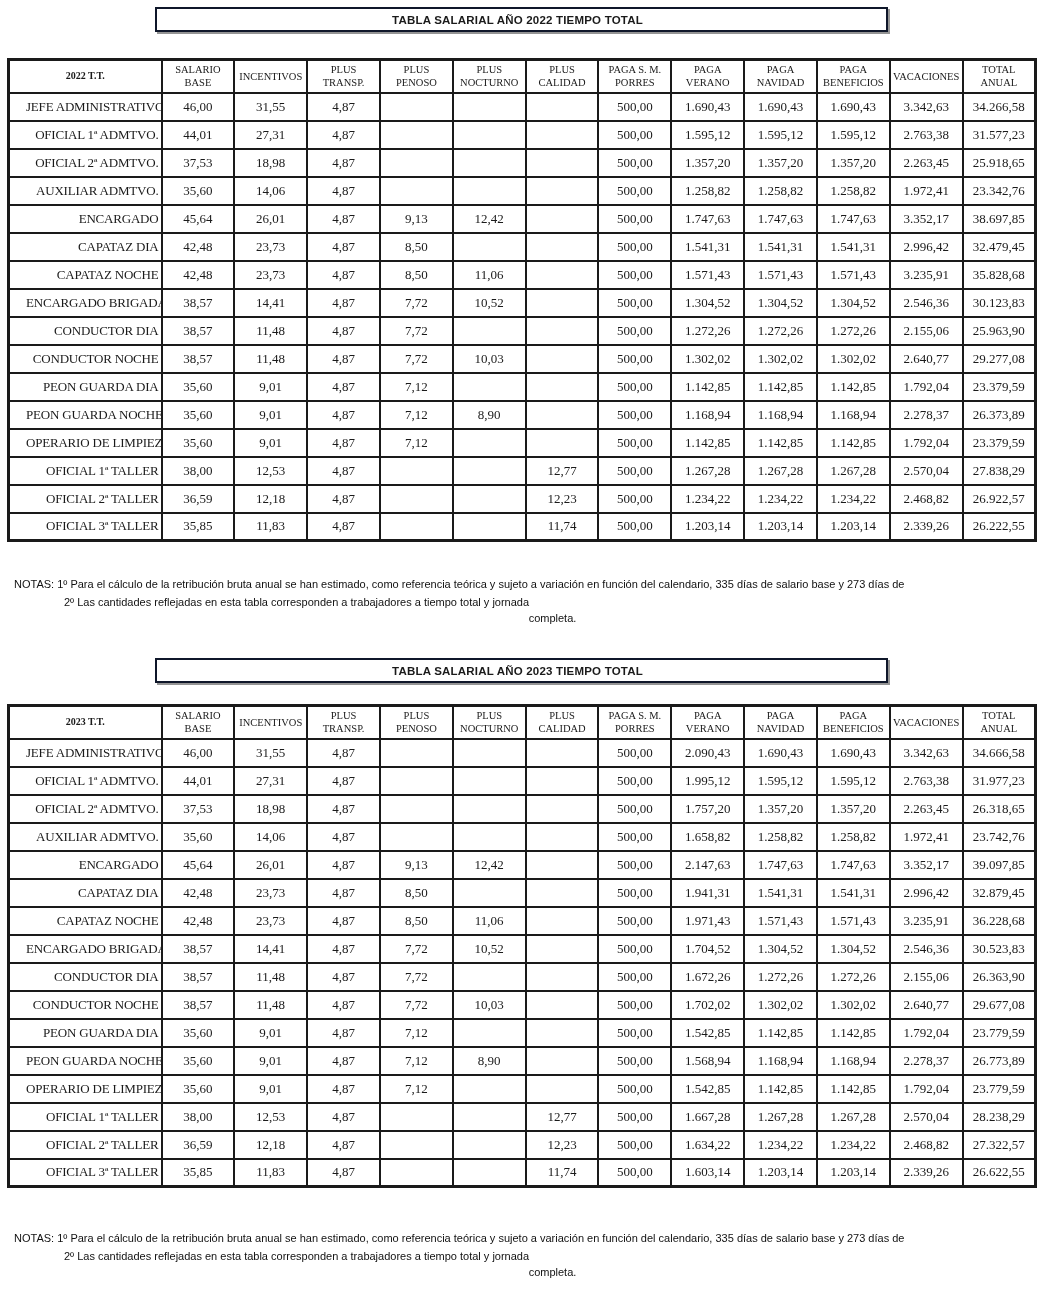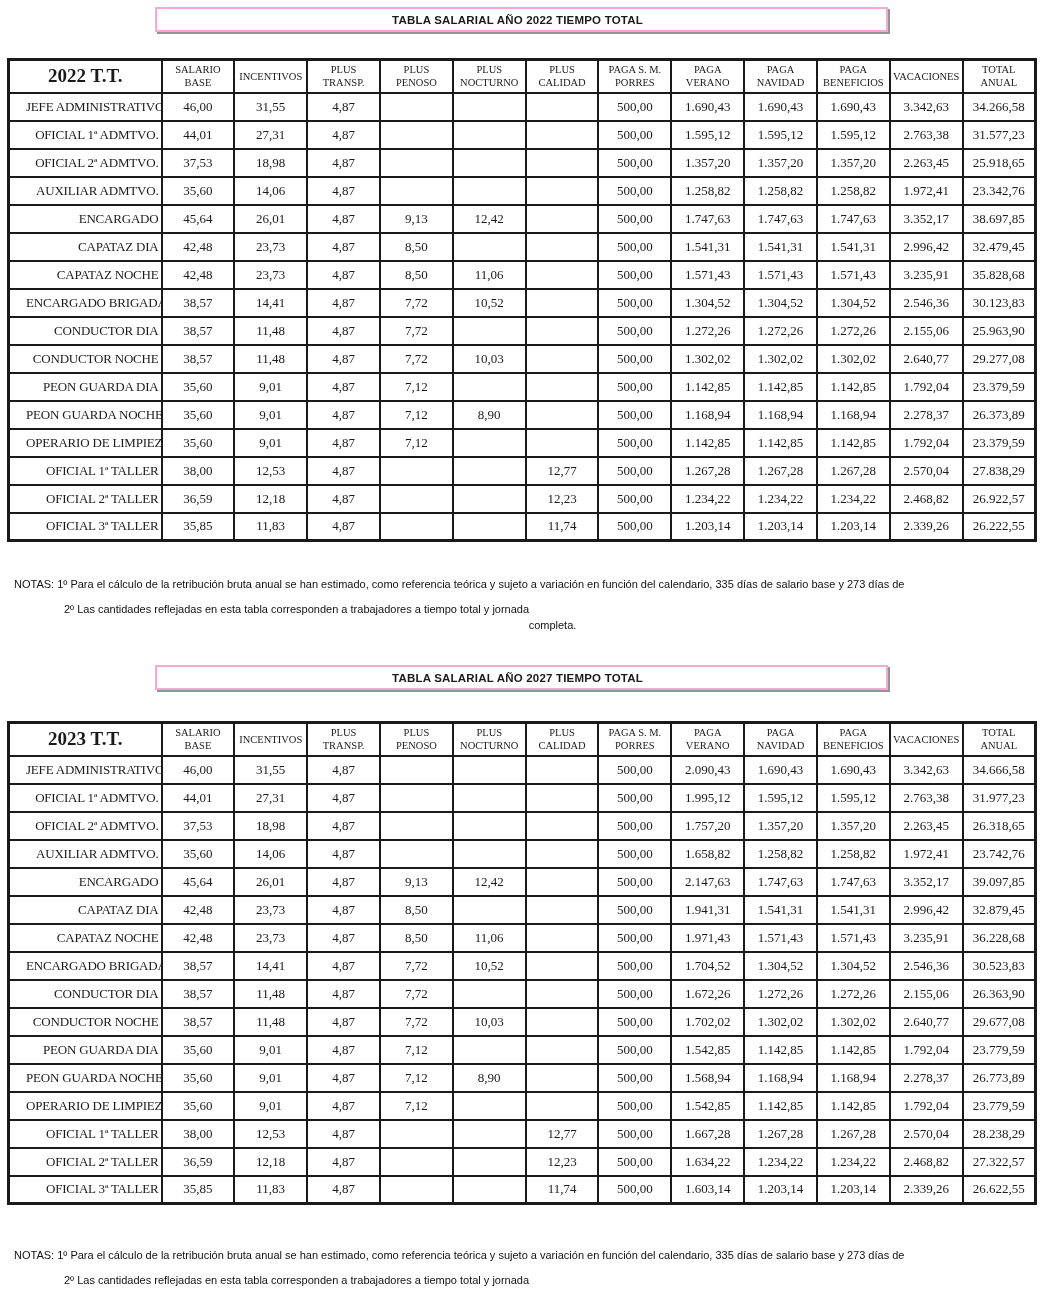--- a/index.html
+++ b/index.html
@@ -13,7 +13,7 @@
   .title-box {
     width: 733px;
     margin: 0 auto;
-    border: 2px solid #f9a8d4;
+    border: 2px solid #0f172a;
     box-shadow: 2px 2px 0 rgba(60,60,60,0.55);
     text-align: center;
     padding: 5px 8px 4px 0;

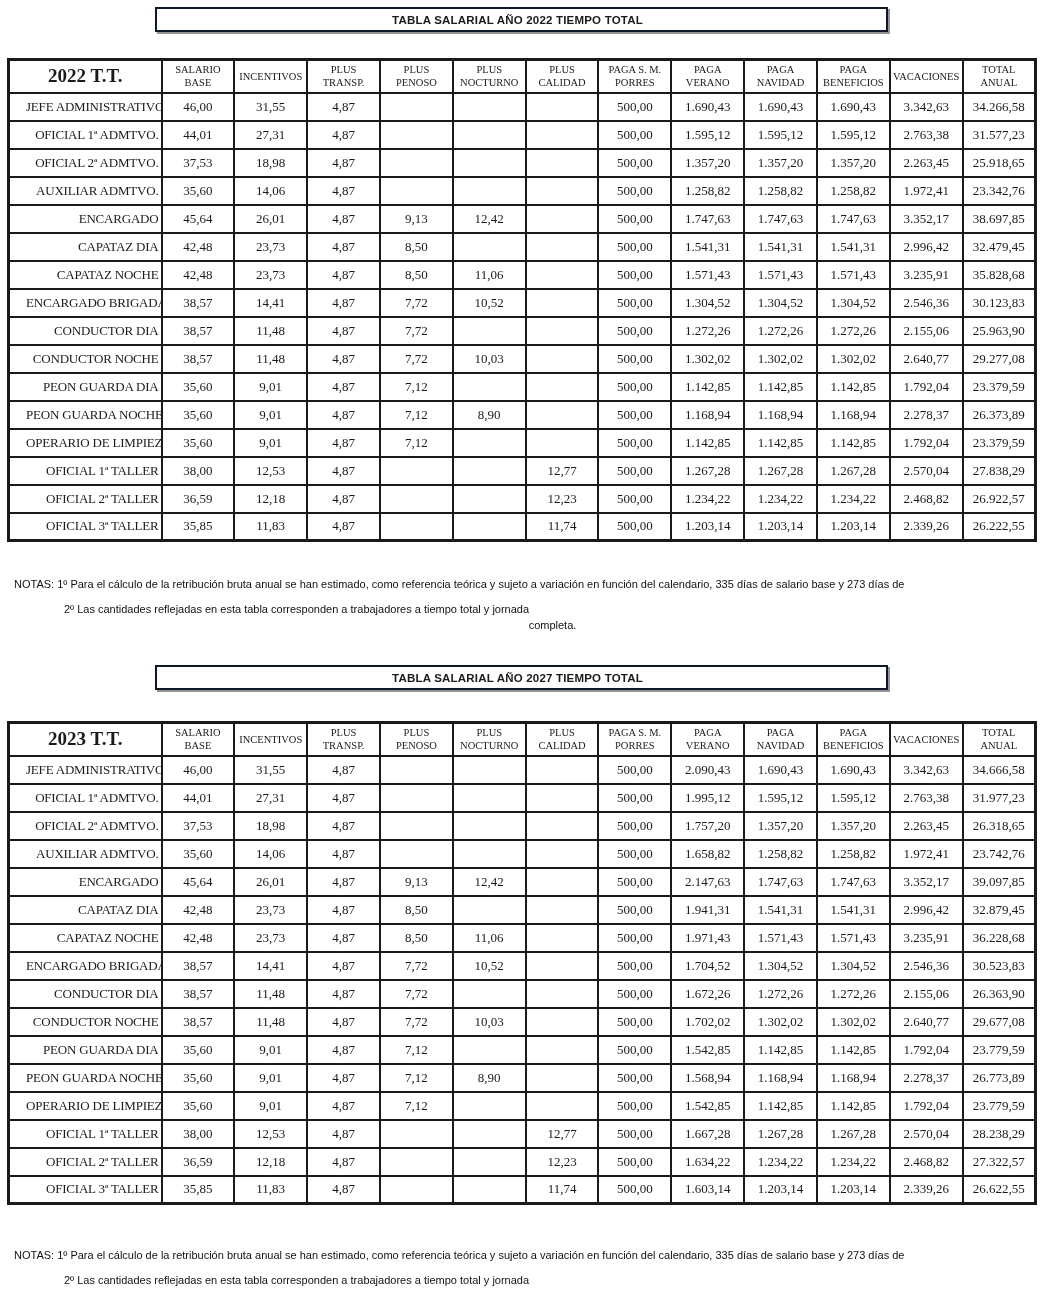--- a/index.html
+++ b/index.html
@@ -48,7 +48,7 @@
   }
   table.salary th.corner {
     font-weight: bold;
-    font-size: 19px;
+    font-size: 10px;
     font-family: Liberation Serif, serif;
   }
   table.salary td {

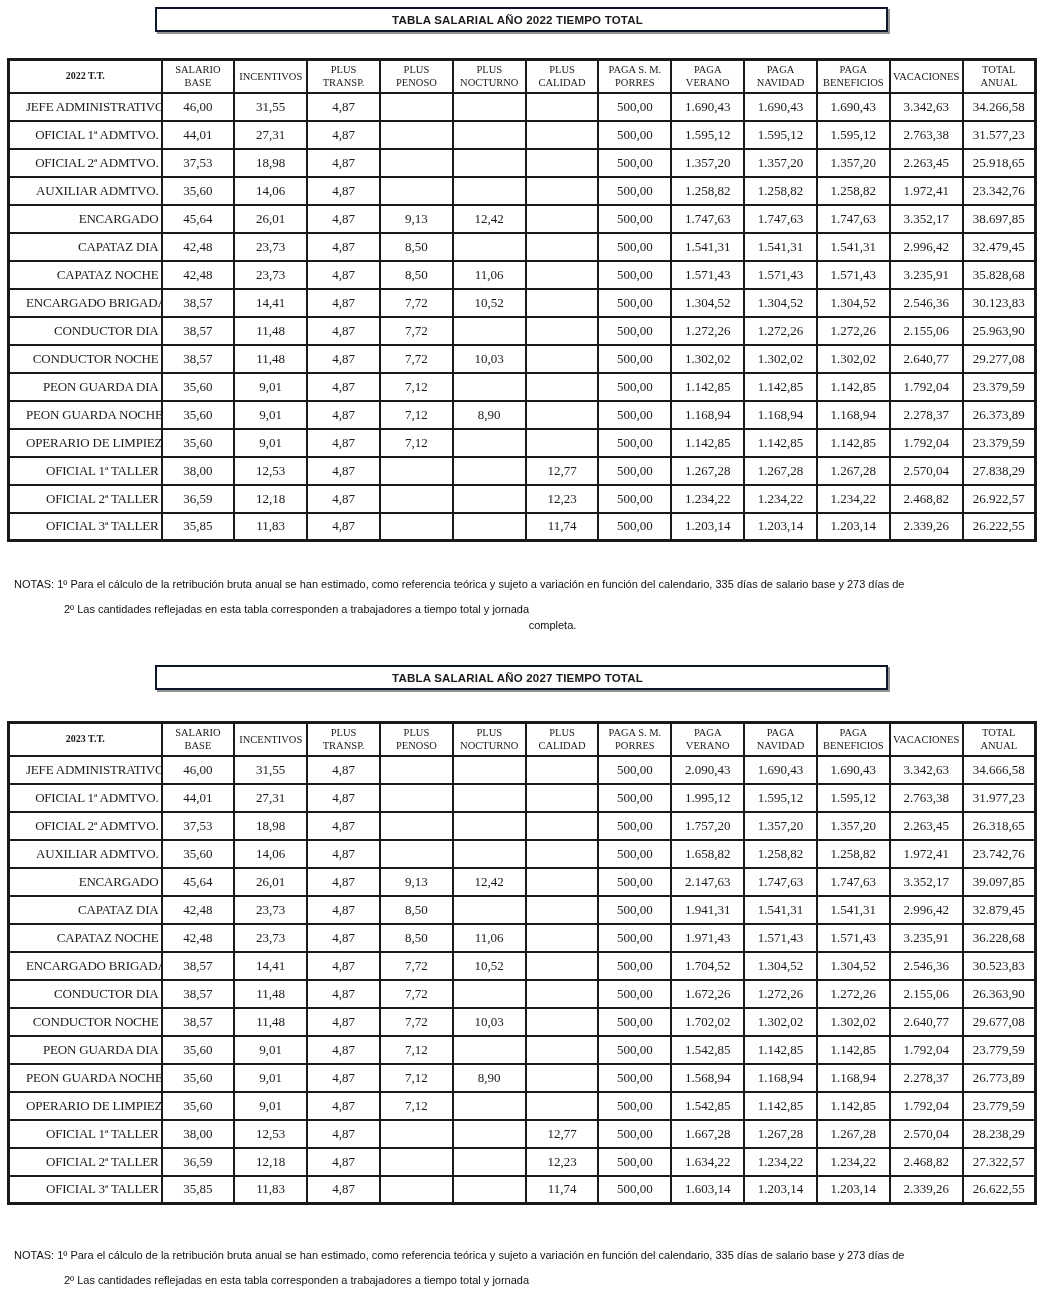--- a/index.html
+++ b/index.html
@@ -72,7 +72,7 @@
   .notes.first { margin-top: 36px; }
   .notes.second { margin-top: 44px; }
   .notes .n1 { margin-left: 14px; white-space: nowrap; }
-  .notes .n2 { margin-left: 64px; margin-top: 13px; }
+  .notes .n2 { margin-left: 64px; margin-top: 6px; }
   .notes .n3 { margin-left: 62px; margin-top: 4px; text-align: center; }
 </style>
 </head>

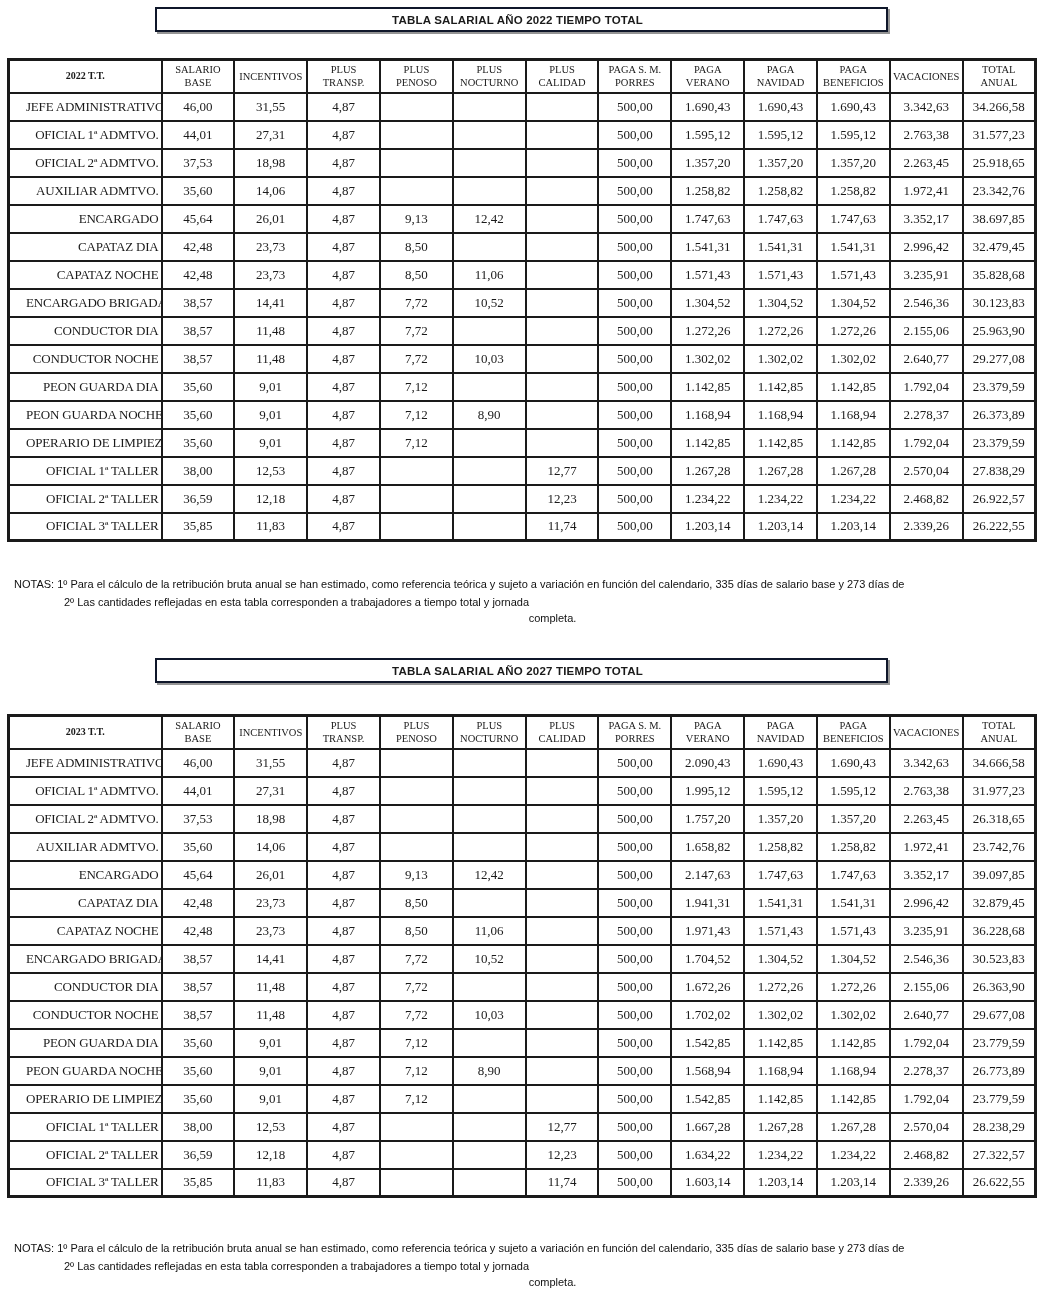--- a/index.html
+++ b/index.html
@@ -373,7 +373,7 @@
   <div class="n3">completa.</div>
 </div>
 
-<div class="title-box second">TABLA SALARIAL AÑO 2027 TIEMPO TOTAL</div>
+<div class="title-box second">TABLA SALARIAL AÑO 2023 TIEMPO TOTAL</div>
 
 <table class="salary second">
   <colgroup>

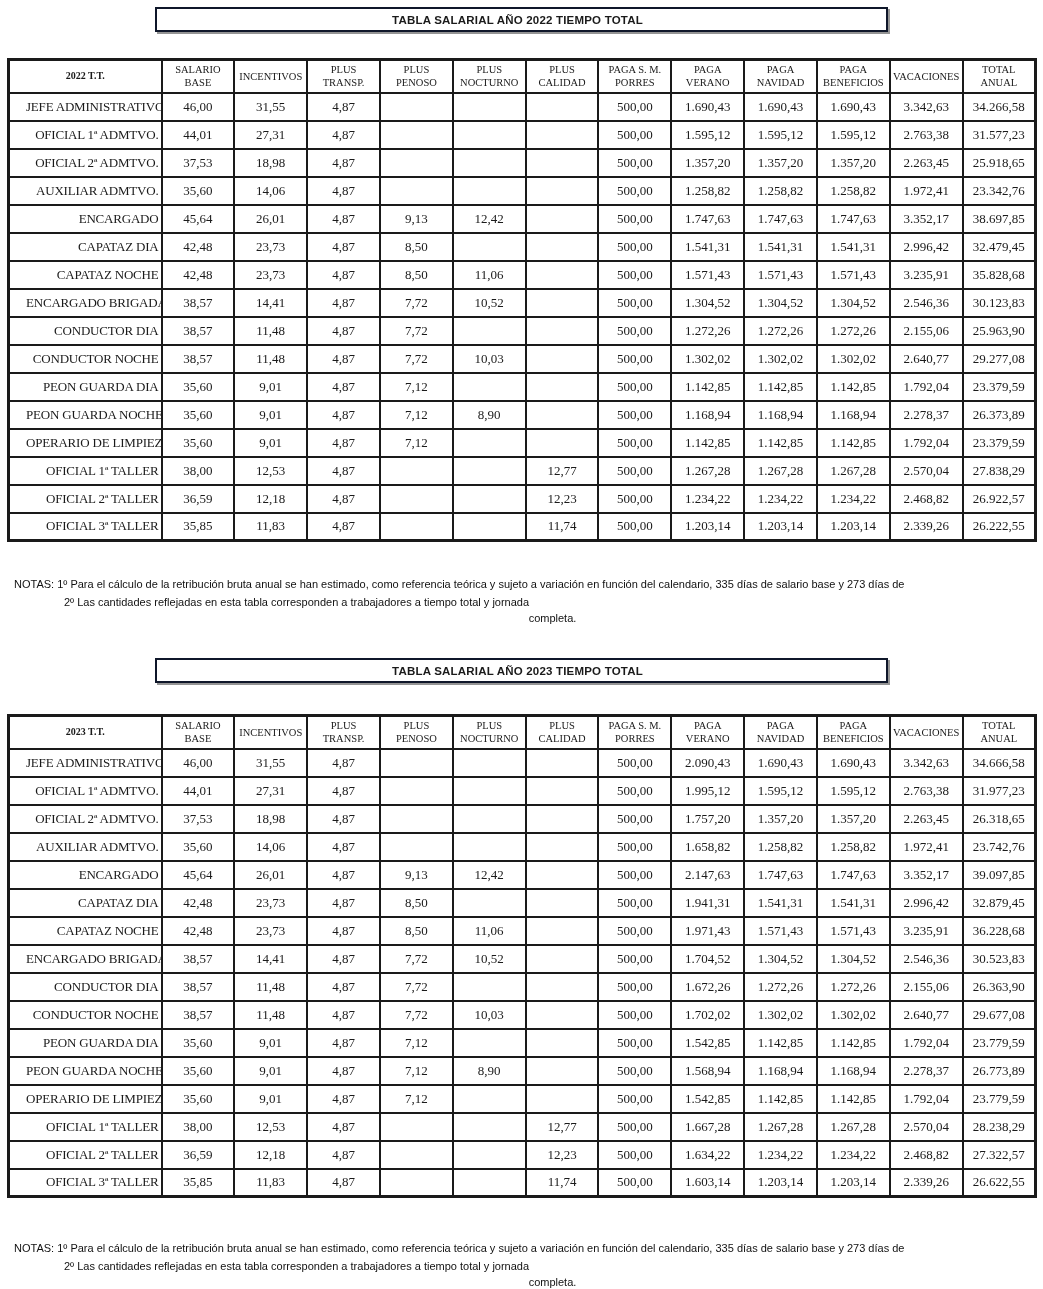--- a/index.html
+++ b/index.html
@@ -30,7 +30,7 @@
     width: 1030px;
     margin: 26px 6px 0 7px;
   }
-  table.salary.second { margin-top: 31px; }
+  table.salary.second { margin-top: 21px; }
   table.salary th, table.salary td {
     border: 2px solid #1a1a1a;
     text-align: center;

